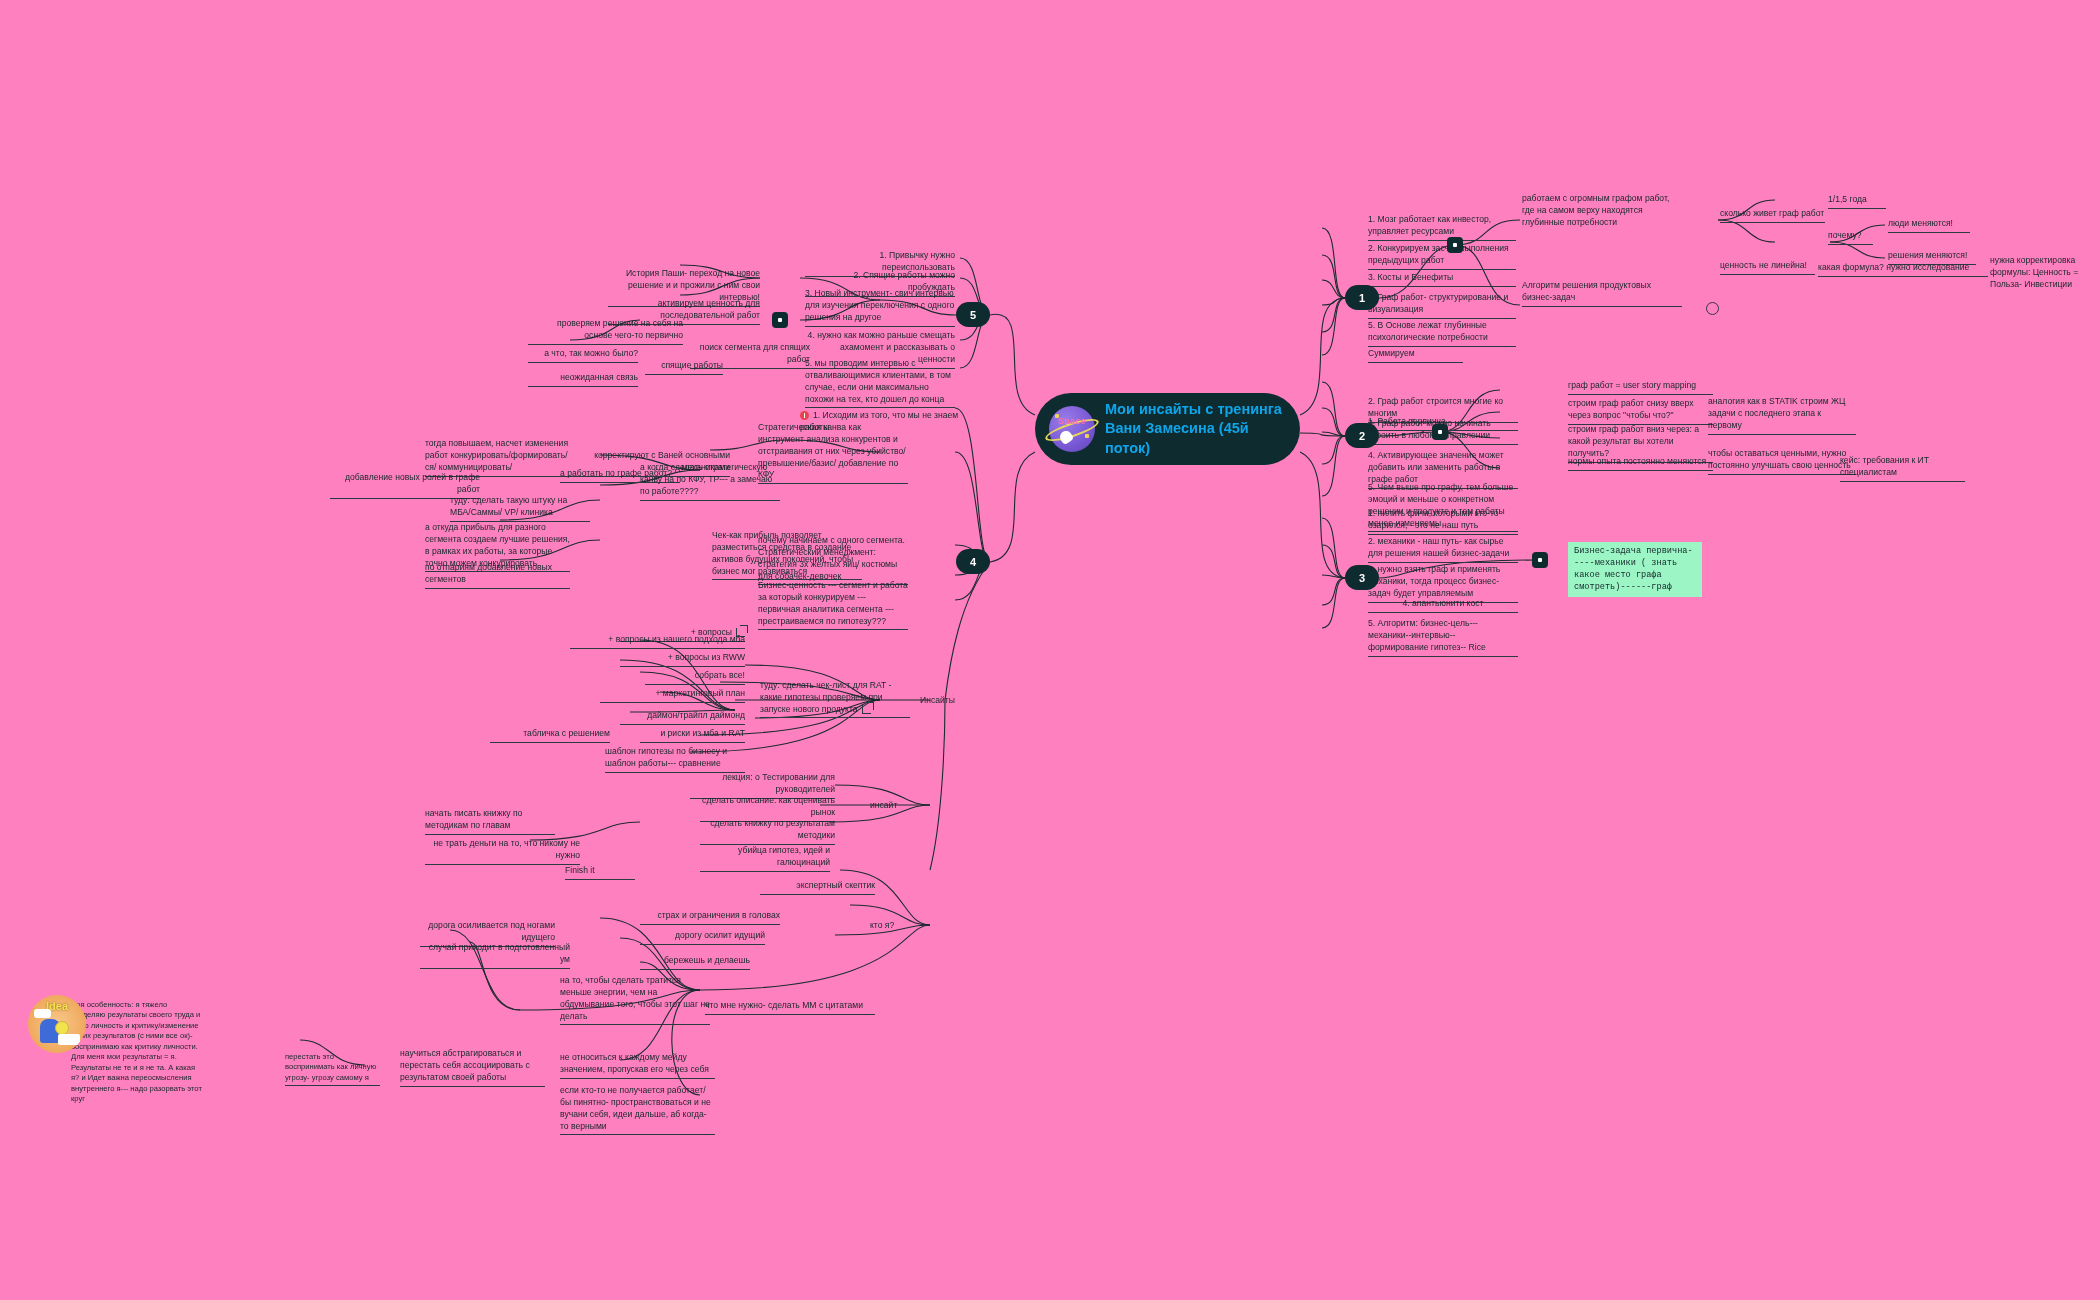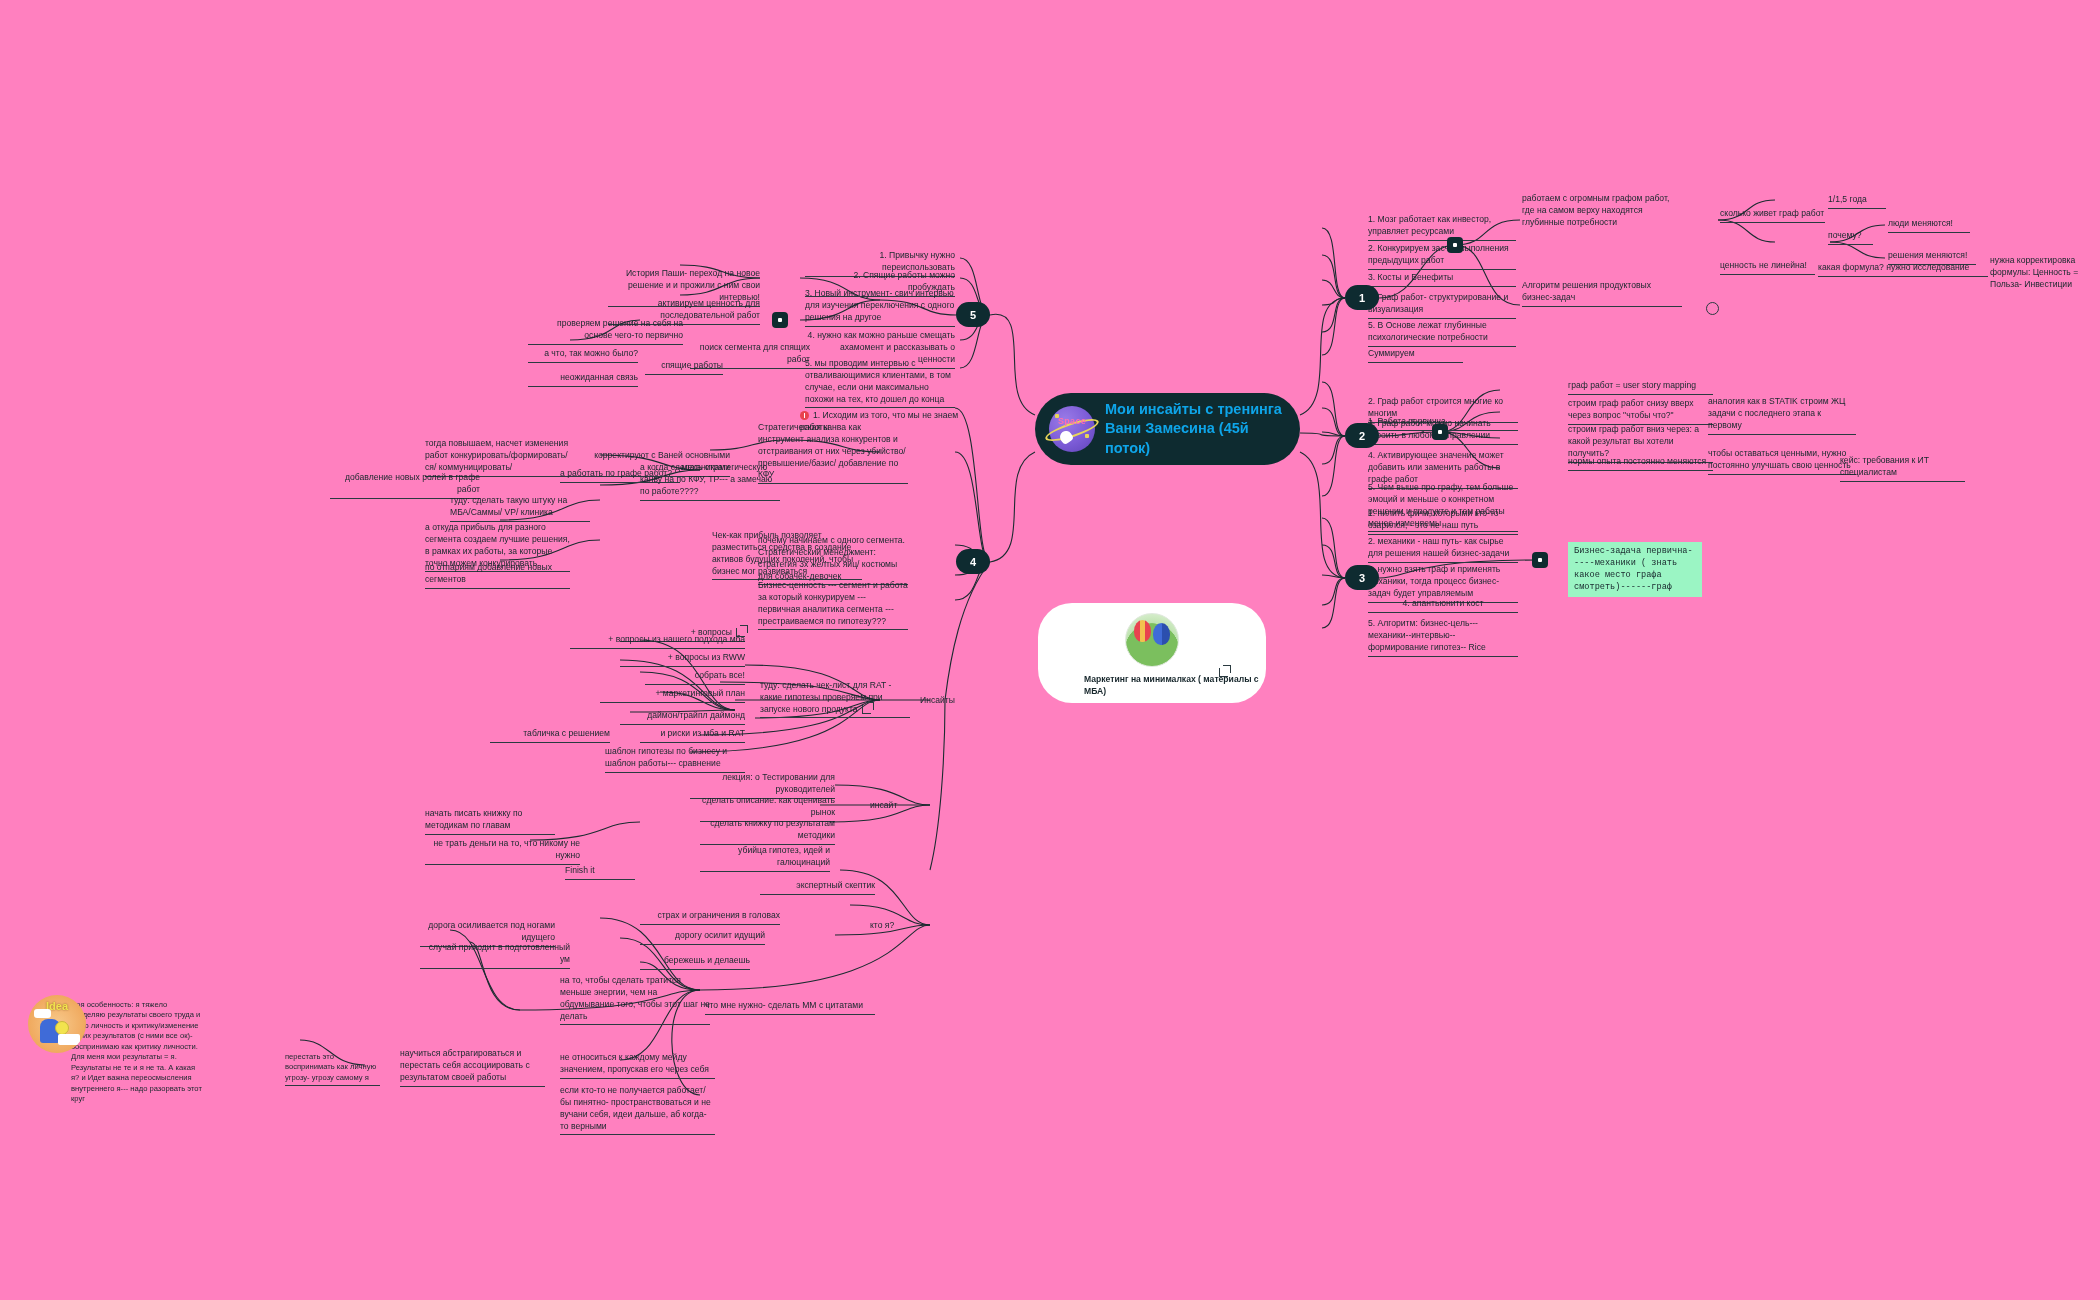--- a/index.html
+++ b/index.html
@@ -386,14 +386,6 @@
   <div class="topic u" style="left:400px;top:1048px;width:145px;">научиться абстрагироваться и перестать себя ассоциировать с результатом своей работы</div>
   <div class="topic u" style="left:560px;top:1085px;width:155px;">если кто-то не получается работает/бы пинятно- пространствоваться и не вучани себя, идеи дальше, аб когда-то верными</div>
 
-  <div class="card">
-    <div class="globe">
-      <div class="bal red"></div>
-        <div class="bal blue"></div>
-    </div>
-    <div class="lbl">Маркетинг на минималках ( материалы с МБА)</div>
-    <span class="extlink" style="position:absolute;right:38px;bottom:26px;"></span>
-  </div>
 
   <div class="idea">
     <div class="ititle">Idea</div>

